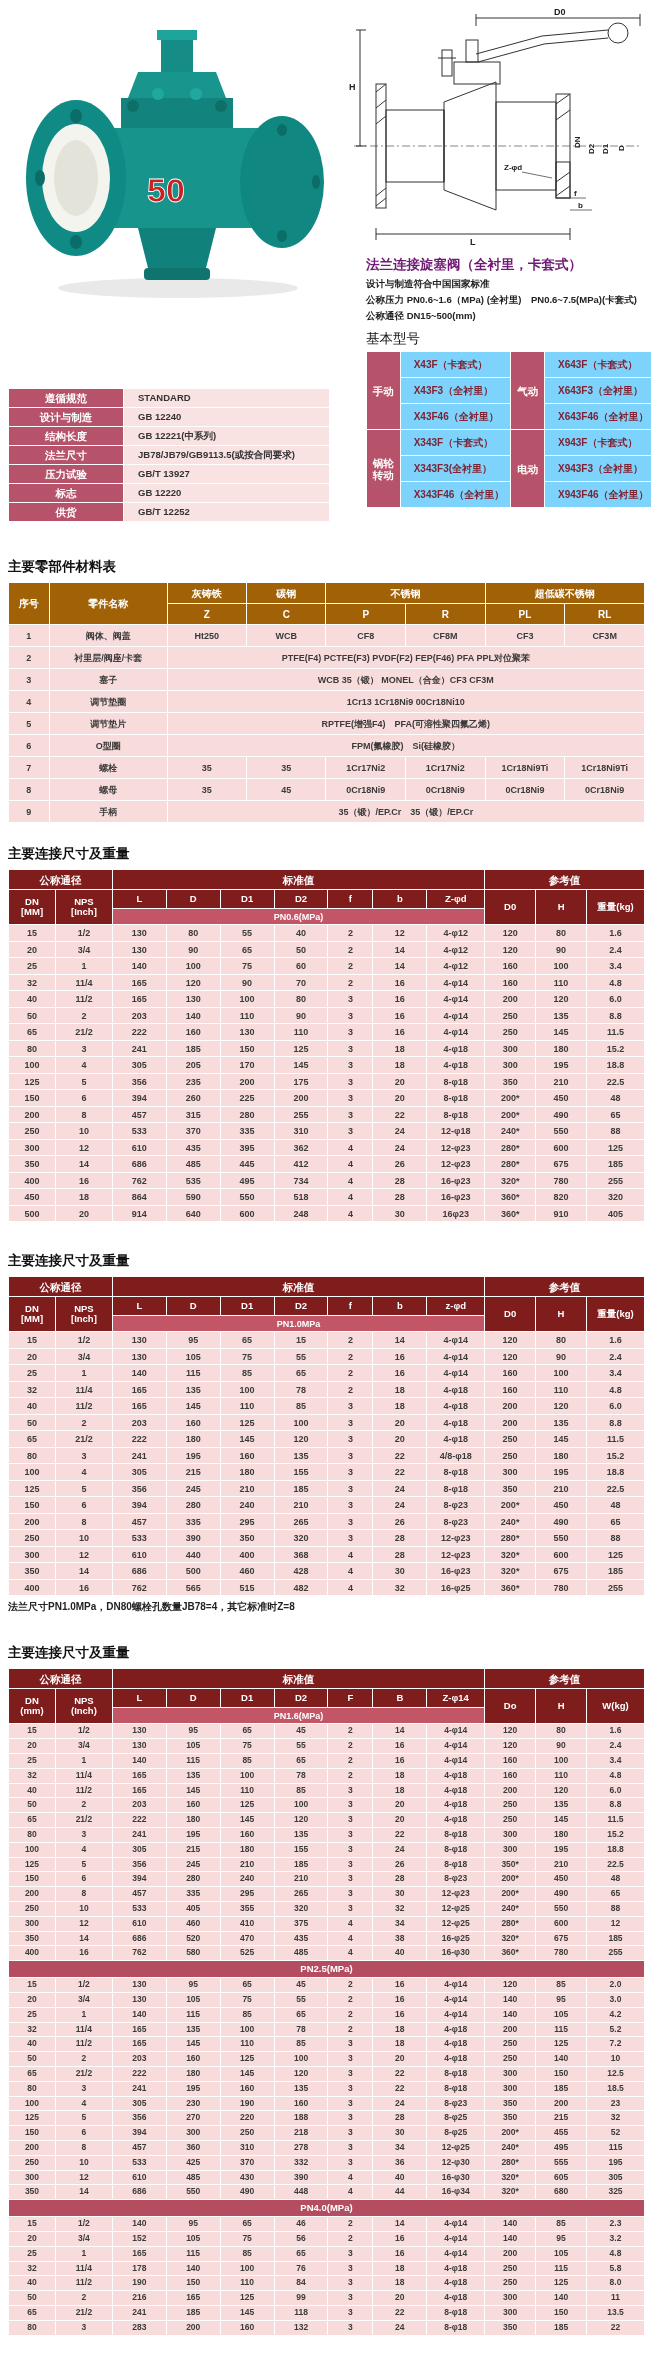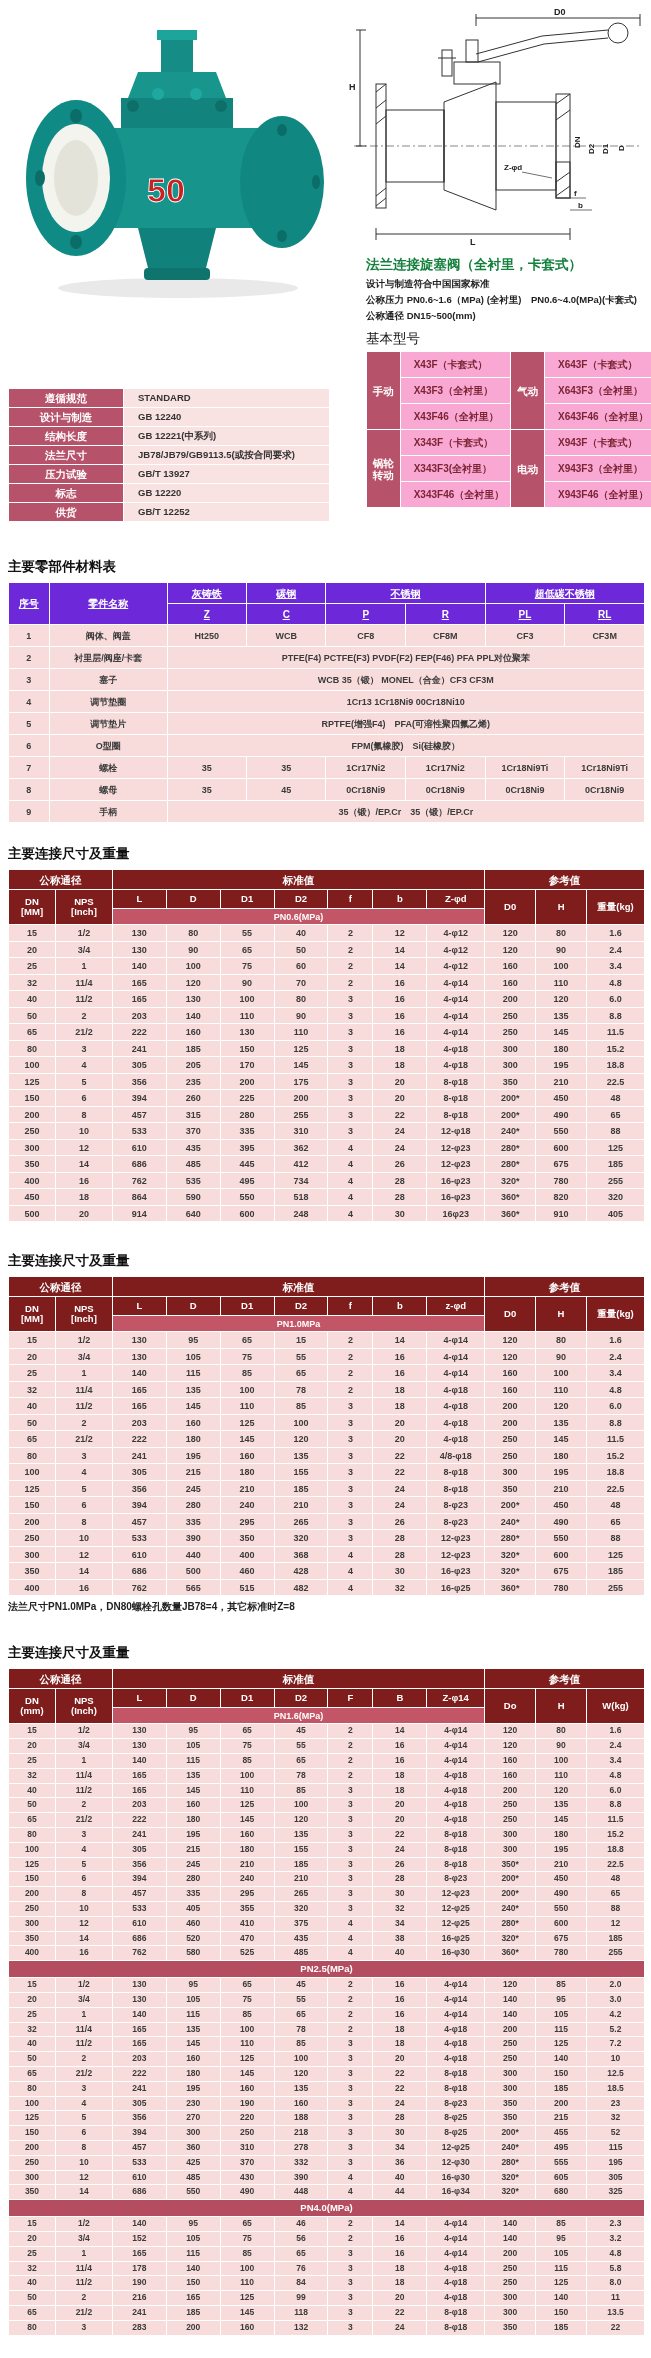--- a/index.html
+++ b/index.html
@@ -12,7 +12,7 @@
   .photo-svg{display:block;margin-left:10px;}
   .draw-svg{display:block;}
   .intro{margin:8px 0 0 20px;}
-  .intro-heading{font-size:13.5px;font-weight:bold;color:#15803d;margin:0 0 4px 0;}
+  .intro-heading{font-size:13.5px;font-weight:bold;color:#701a75;margin:0 0 4px 0;}
   .intro-line{font-size:9.5px;font-weight:bold;color:#222;margin:3px 0;line-height:1.35;}
   table{border-collapse:separate;border-spacing:1px;background:#fff;}
   th,td{line-height:1.15;}

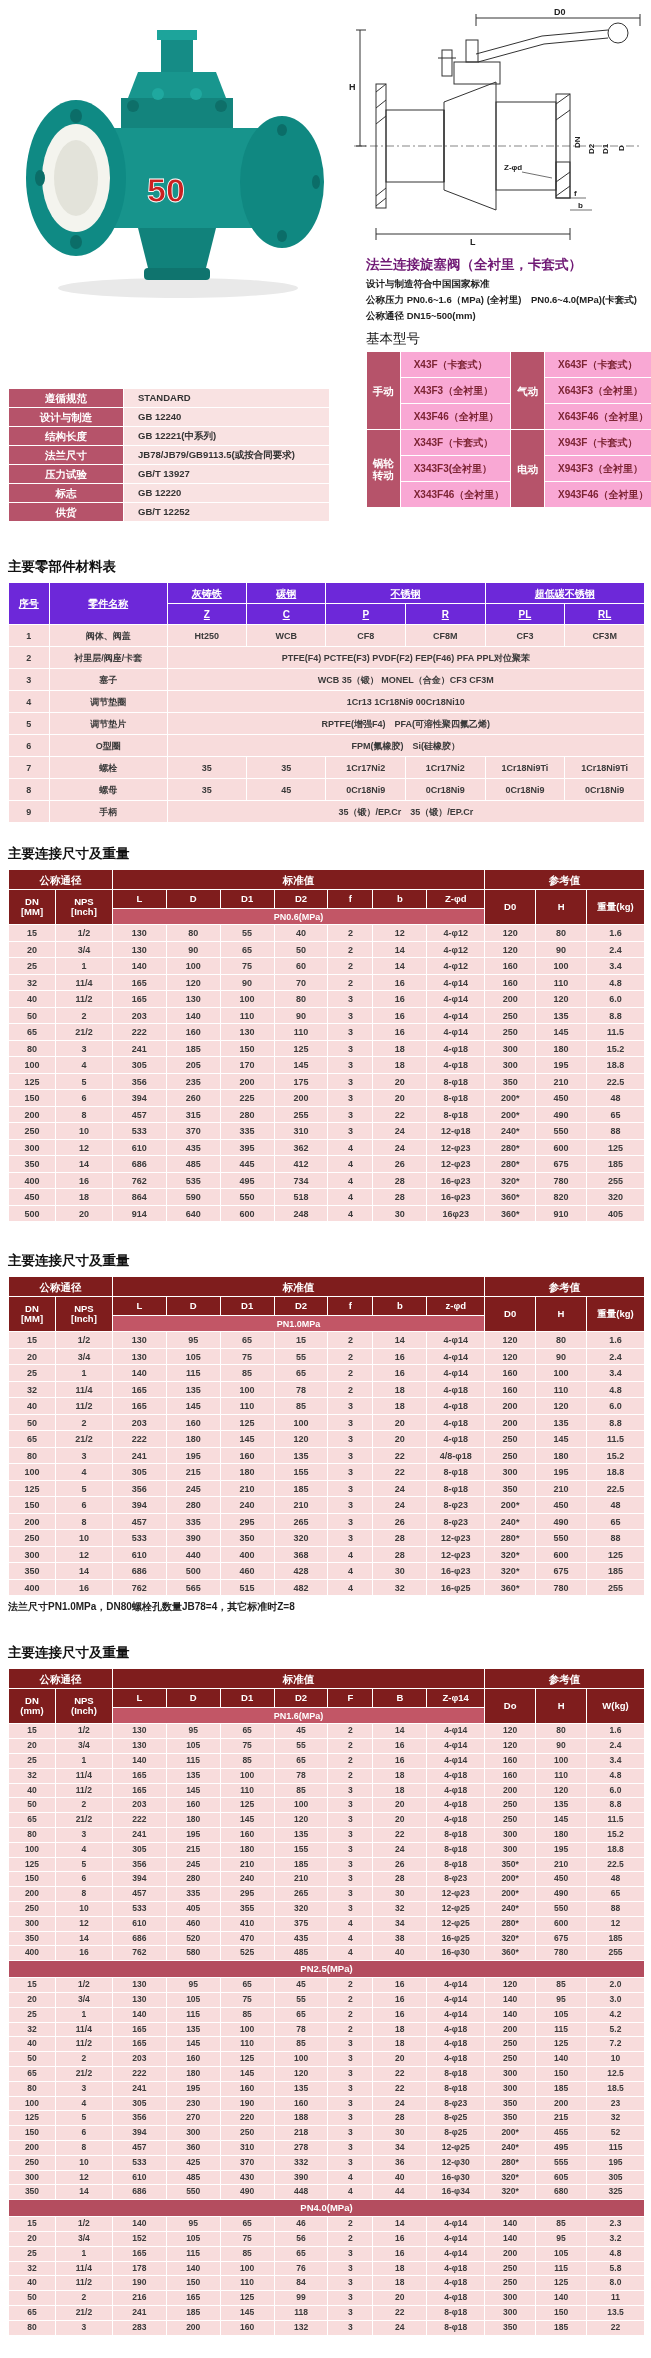--- a/index.html
+++ b/index.html
@@ -156,7 +156,7 @@
       <div class="intro">
         <p class="intro-heading">法兰连接旋塞阀（全衬里，卡套式）</p>
         <p class="intro-line">设计与制造符合中国国家标准</p>
-        <p class="intro-line">公称压力 PN0.6~1.6（MPa) (全衬里)　PN0.6~4.0(MPa)(卡套式)</p>
+        <p class="intro-line">公称压力 PN0.6~1.6（MPa) (全衬里)　PN0.6~7.5(MPa)(卡套式)</p>
         <p class="intro-line">公称通径 DN15~500(mm)</p>
       </div>
 

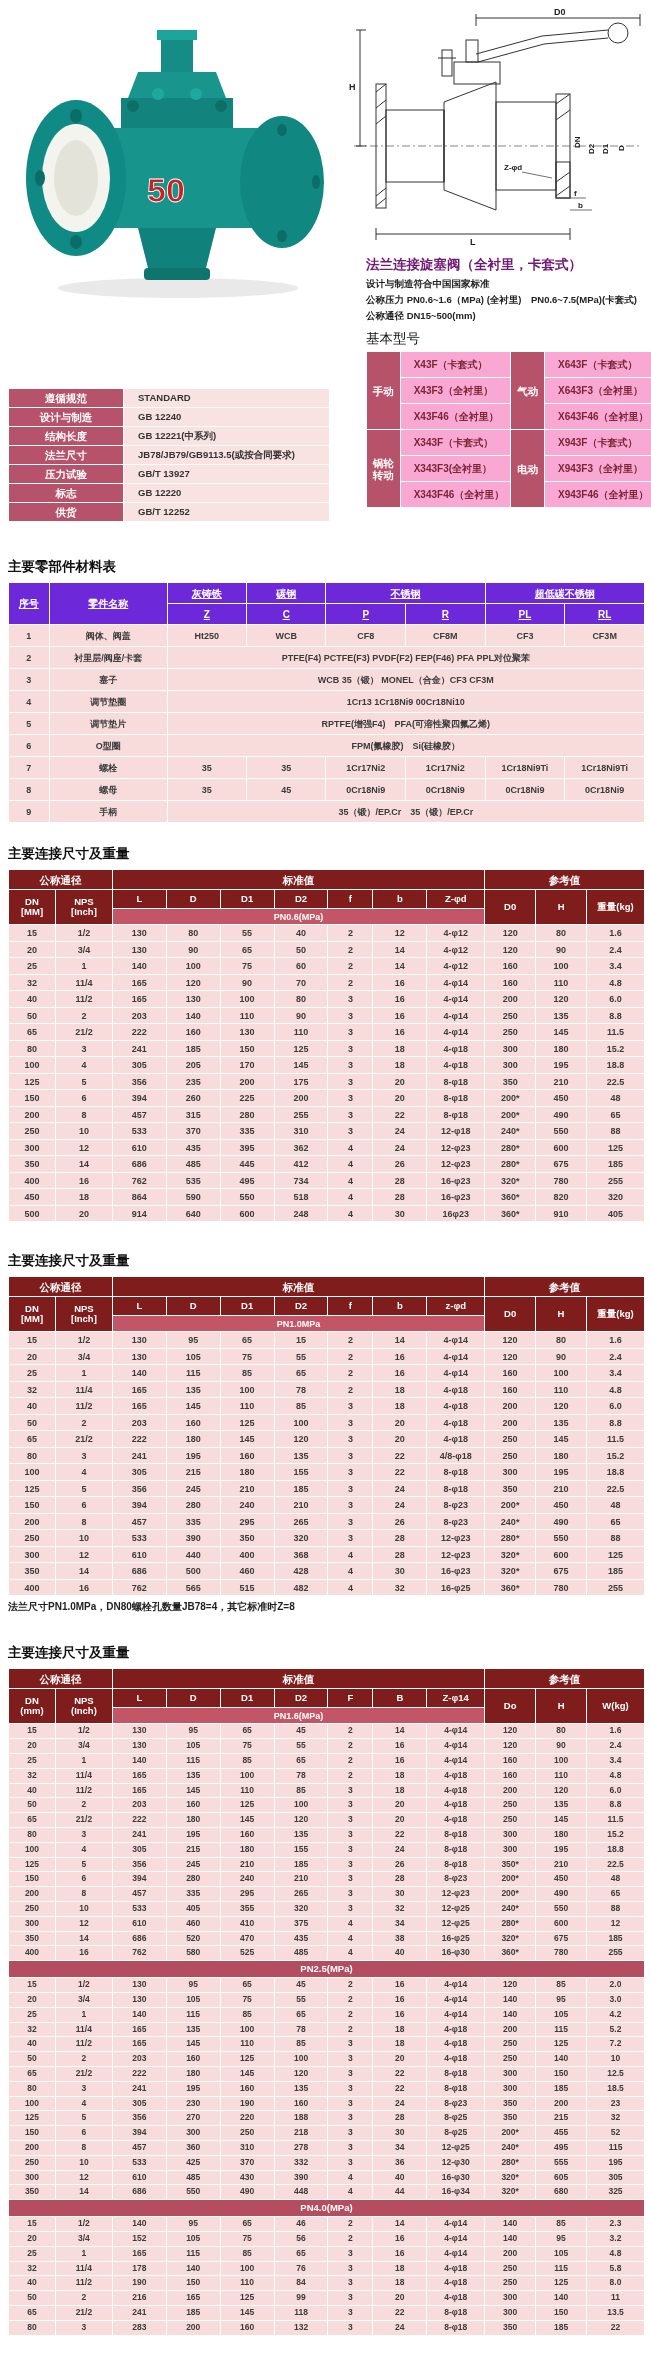--- a/index.html
+++ b/index.html
@@ -26,7 +26,7 @@
   .model-table{width:288px;margin-left:20px;}
   .model-table td{height:23px;font-size:10px;}
   .model-table .glbl{background:#b6536a;color:#fff;font-weight:bold;text-align:center;width:36px;font-size:10.5px;}
-  .model-table .item{background:#f9a8d4;color:#7c2433;font-weight:bold;padding-left:13px;width:108px;margin-left:48px;}
+  .model-table .item{background:#7dd3fc;color:#7c2433;font-weight:bold;padding-left:13px;width:108px;margin-left:48px;}
   
   .sec-title{font-size:13.5px;font-weight:bold;color:#111;margin:22px 0 6px 8px;}
   

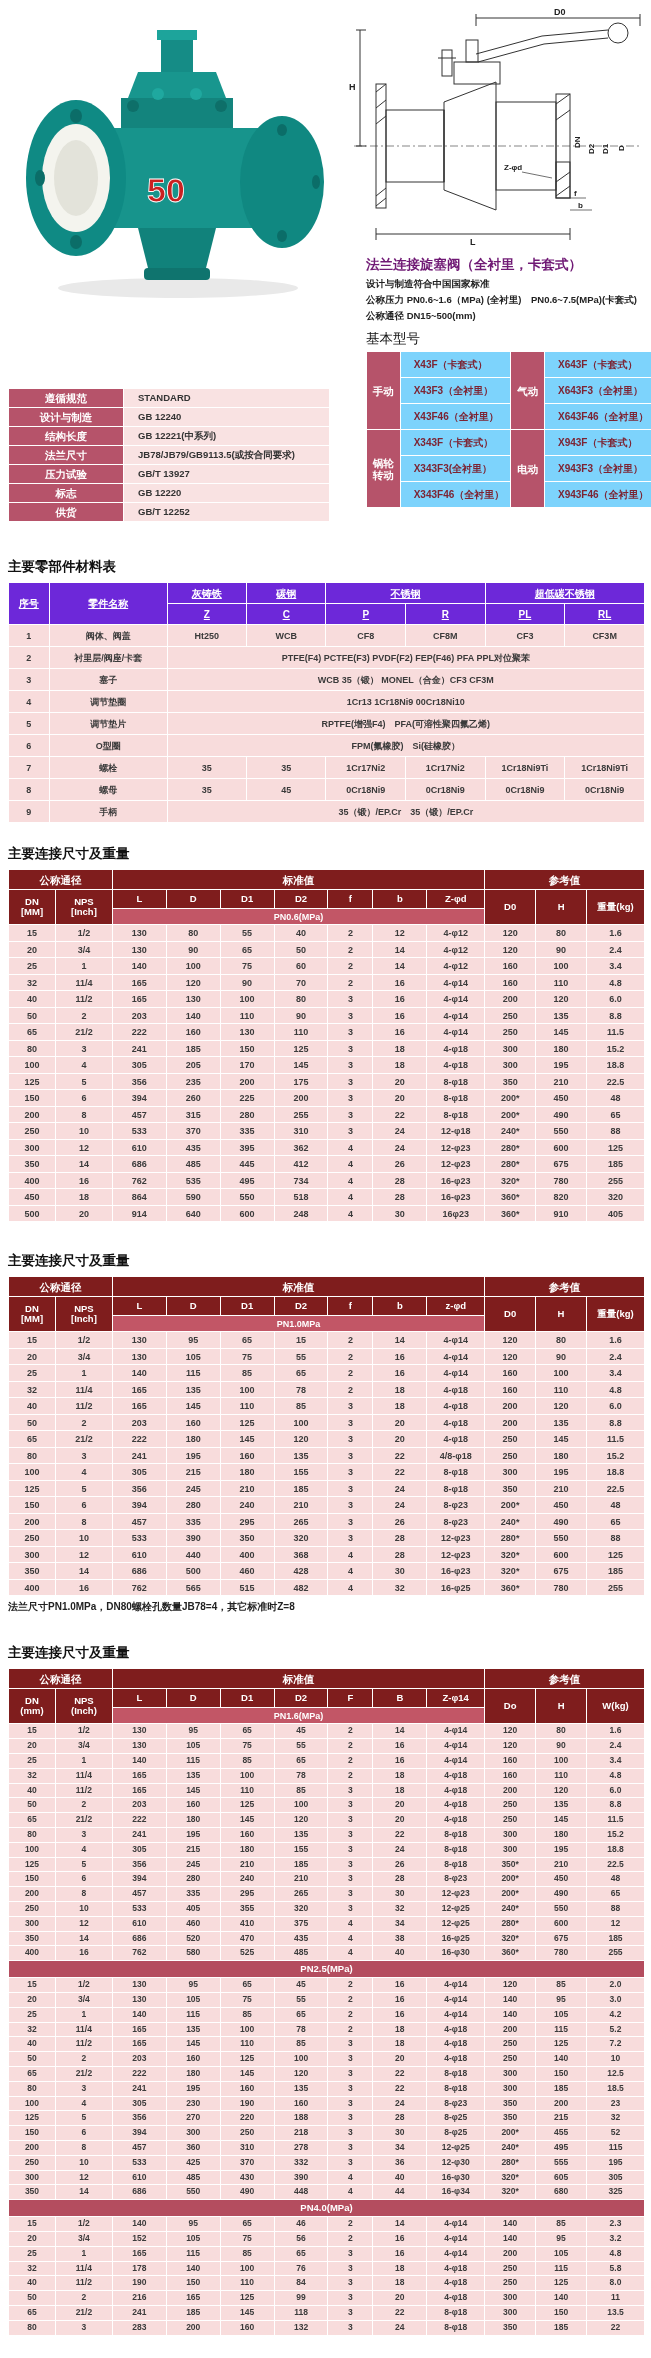--- a/index.html
+++ b/index.html
@@ -31,7 +31,7 @@
   .sec-title{font-size:13.5px;font-weight:bold;color:#111;margin:22px 0 6px 8px;}
   
   .mat-table{width:637px;margin-left:8px;}
-  .mat-table th{background:#6d28d9;color:#fff;font-weight:bold;font-size:10px;height:18px;text-align:center;text-decoration:underline;}
+  .mat-table th{background:#a16207;color:#fff;font-weight:bold;font-size:10px;height:18px;text-align:center;}
   .mat-table td{background:#f8dcdc;font-size:9px;height:19px;text-align:center;color:#3a3a3a;font-weight:bold;}
   
   .dim-table{width:637px;margin-left:8px;}

